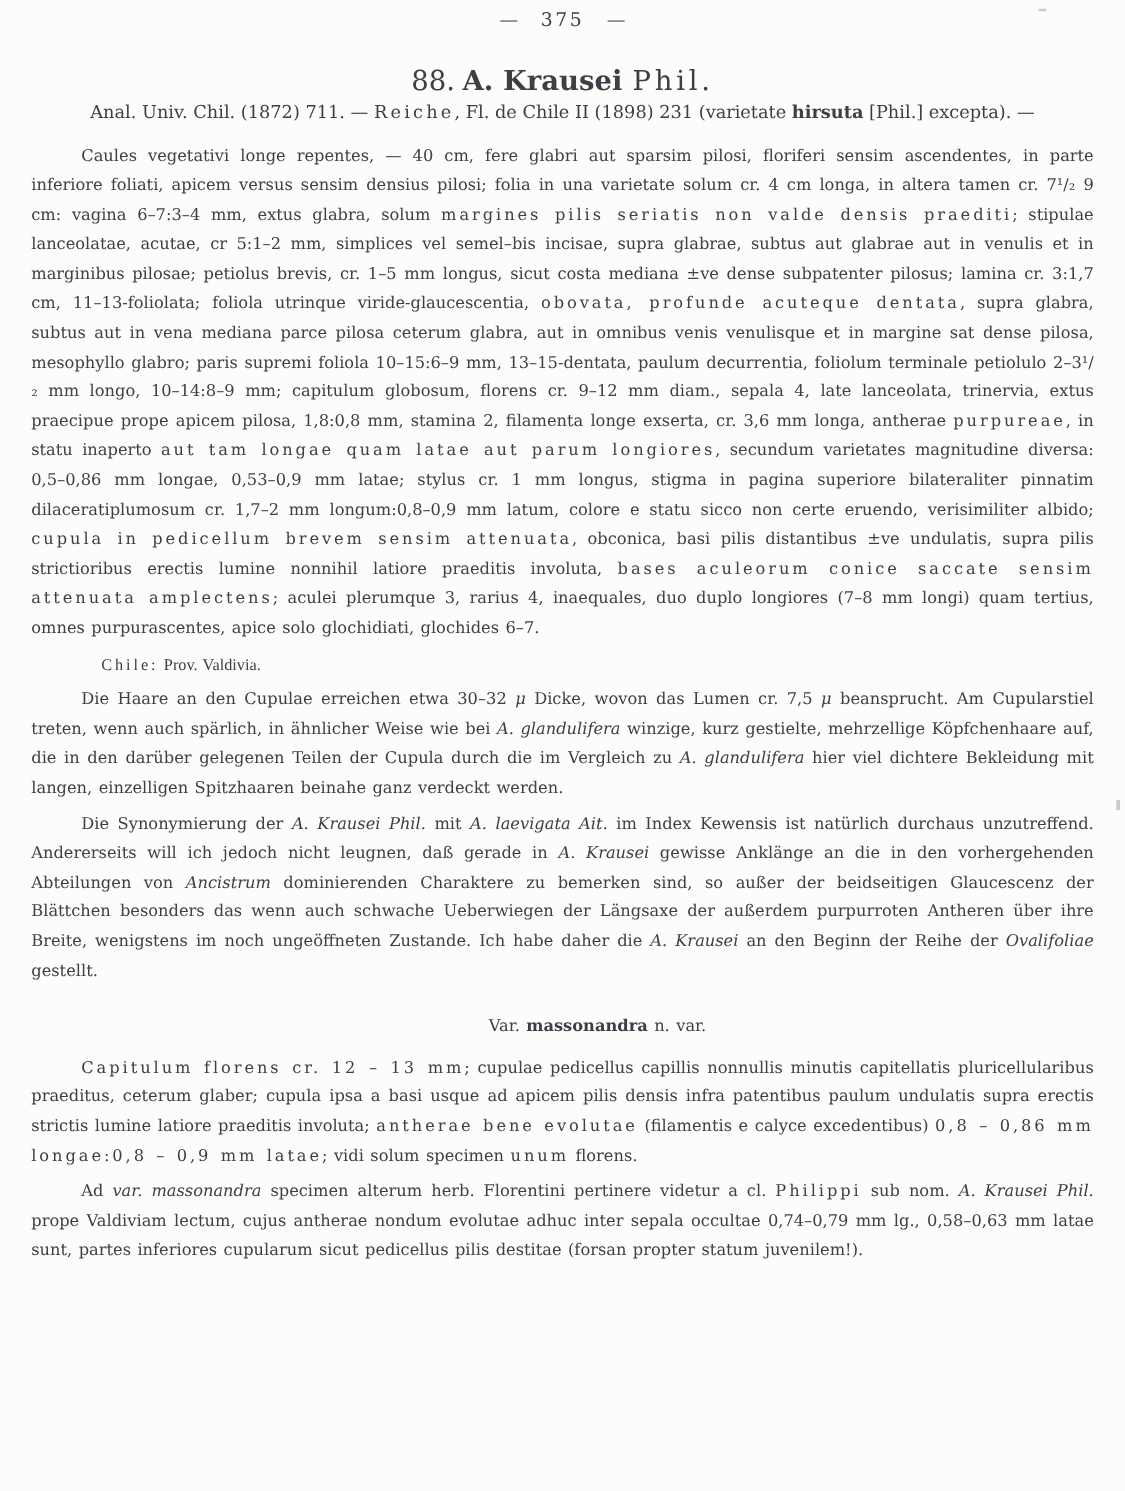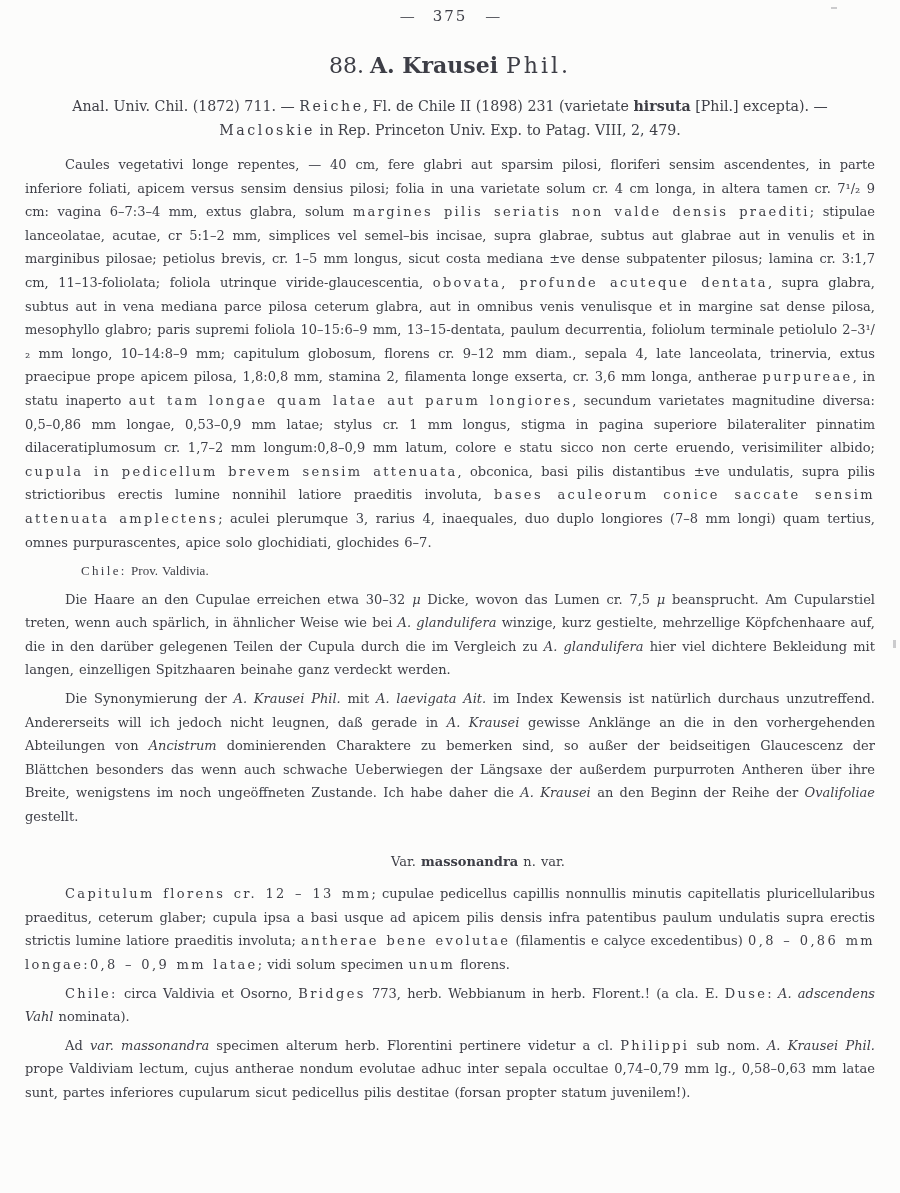--- a/index.html
+++ b/index.html
@@ -25,7 +25,7 @@
   .ttl .t-num{margin-right:6px;}
   .ttl .t-name{font-weight:bold;margin-right:8px;}
   .ttl .t-auth{letter-spacing:3px;}
-  .cits{margin-top:17px;}
+  .cits{margin-top:1px;}
   .cit{
     text-align:center;font-size:14.2px;line-height:23.5px;
   }

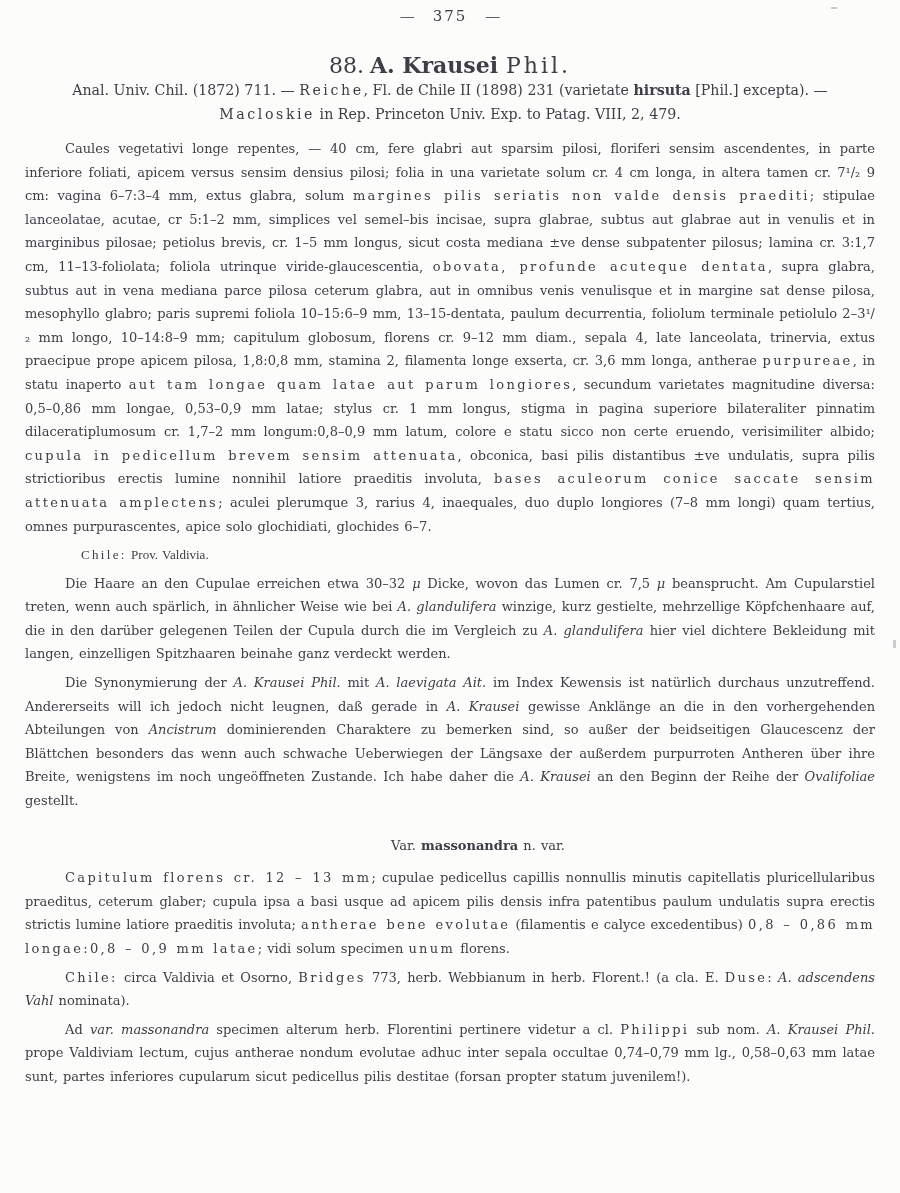--- a/index.html
+++ b/index.html
@@ -58,7 +58,6 @@
 
   <div class="cits">
       <div class="cit"><span>Anal. Univ. Chil. (1872) 711. — </span><span class="seg-sp">Reiche</span><span>, Fl. de Chile II (1898) 231 (varietate </span><span class="seg-b">hirsuta</span><span> [Phil.] excepta). —</span></div>
-      <div class="cit"><span class="seg-sp">Macloskie</span><span> in Rep. Princeton Univ. Exp. to Patag. VIII, 2, 479.</span></div>
     </div>
 
   <div class="bodytext">

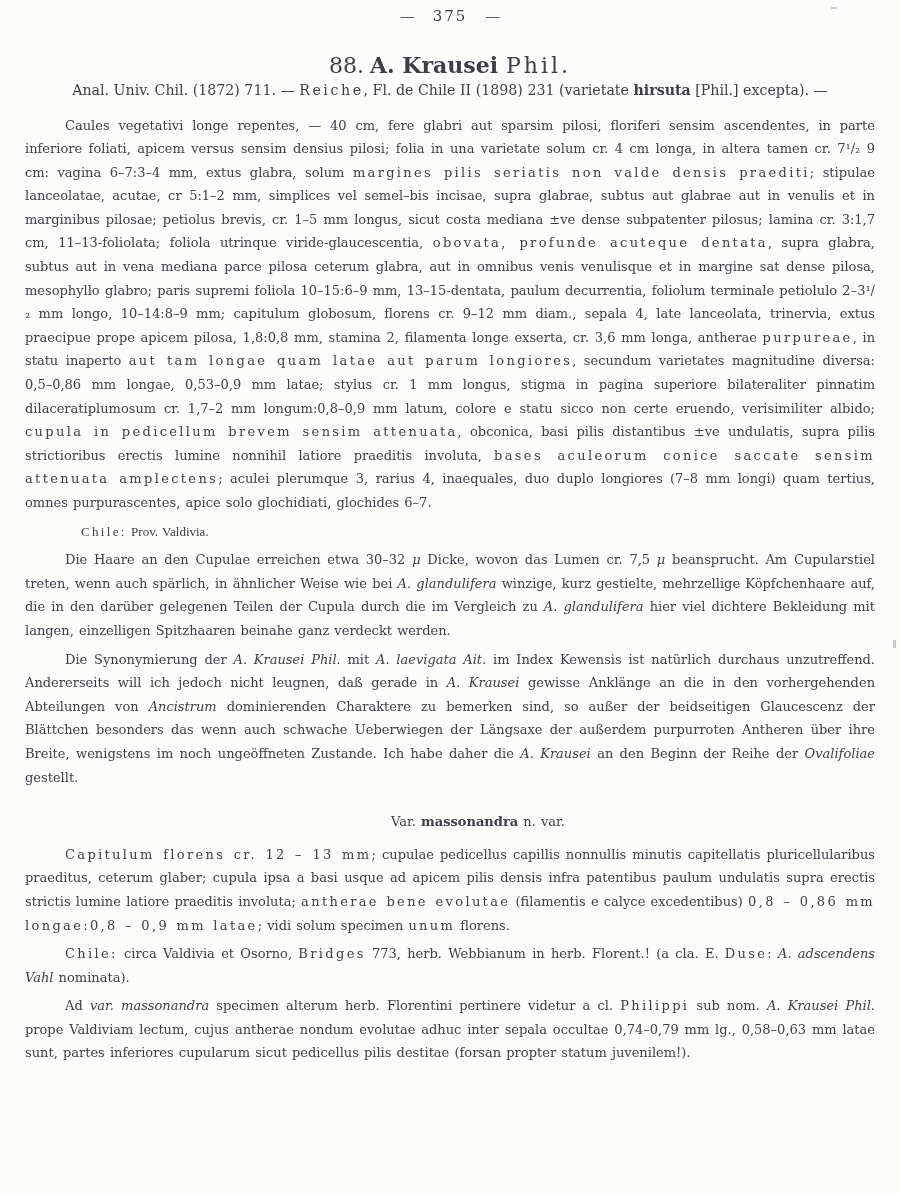--- a/index.html
+++ b/index.html
@@ -67,7 +67,6 @@
       <p class="para p-body"><span>Die Synonymierung der </span><span class="seg-i">A. Krausei Phil.</span><span> mit </span><span class="seg-i">A. laevigata Ait.</span><span> im Index Kewensis ist natürlich durchaus unzutreffend.  Andererseits will ich jedoch nicht leugnen, daß gerade in </span><span class="seg-i">A. Krausei</span><span> gewisse Anklänge an die in den vorhergehenden Abteilungen von </span><span class="seg-i">Ancistrum</span><span> dominierenden Charaktere zu bemerken sind, so außer der beidseitigen Glaucescenz der Blättchen besonders das wenn auch schwache Ueberwiegen der Längsaxe der außerdem purpurroten Antheren über ihre Breite, wenigstens im noch ungeöffneten Zustande.  Ich habe daher die </span><span class="seg-i">A. Krausei</span><span> an den Beginn der Reihe der </span><span class="seg-i">Ovalifoliae</span><span> gestellt.</span></p>
       <p class="para p-var"><span>Var. </span><span class="seg-b">massonandra</span><span> n. var.</span></p>
       <p class="para p-body"><span class="seg-sp">Capitulum florens cr. 12 – 13 mm</span><span>; cupulae pedicellus capillis nonnullis minutis capitellatis pluricellularibus praeditus, ceterum glaber; cupula ipsa a basi usque ad apicem pilis densis infra patentibus paulum undulatis supra erectis strictis lumine latiore praeditis involuta; </span><span class="seg-sp">antherae bene evolutae</span><span> (filamentis e calyce excedentibus) </span><span class="seg-sp">0,8 – 0,86 mm longae:0,8 – 0,9 mm latae</span><span>; vidi solum specimen </span><span class="seg-sp">unum</span><span> florens.</span></p>
-      <p class="para p-body"><span class="seg-sp">Chile:</span><span> circa Valdivia et Osorno, </span><span class="seg-sp">Bridges</span><span> 773, herb. Webbianum in herb. Florent.! (a cla. E. </span><span class="seg-sp">Duse</span><span>: </span><span class="seg-i">A. adscendens Vahl</span><span> nominata).</span></p>
       <p class="para p-body"><span>Ad </span><span class="seg-i">var. massonandra</span><span> specimen alterum herb. Florentini pertinere videtur a cl. </span><span class="seg-sp">Philippi</span><span> sub nom. </span><span class="seg-i">A. Krausei Phil.</span><span> prope Valdiviam lectum, cujus antherae nondum evolutae adhuc inter sepala occultae 0,74–0,79 mm lg., 0,58–0,63 mm latae sunt, partes inferiores cupularum sicut pedicellus pilis destitae (forsan propter statum juvenilem!).</span></p>
     </div>
 

